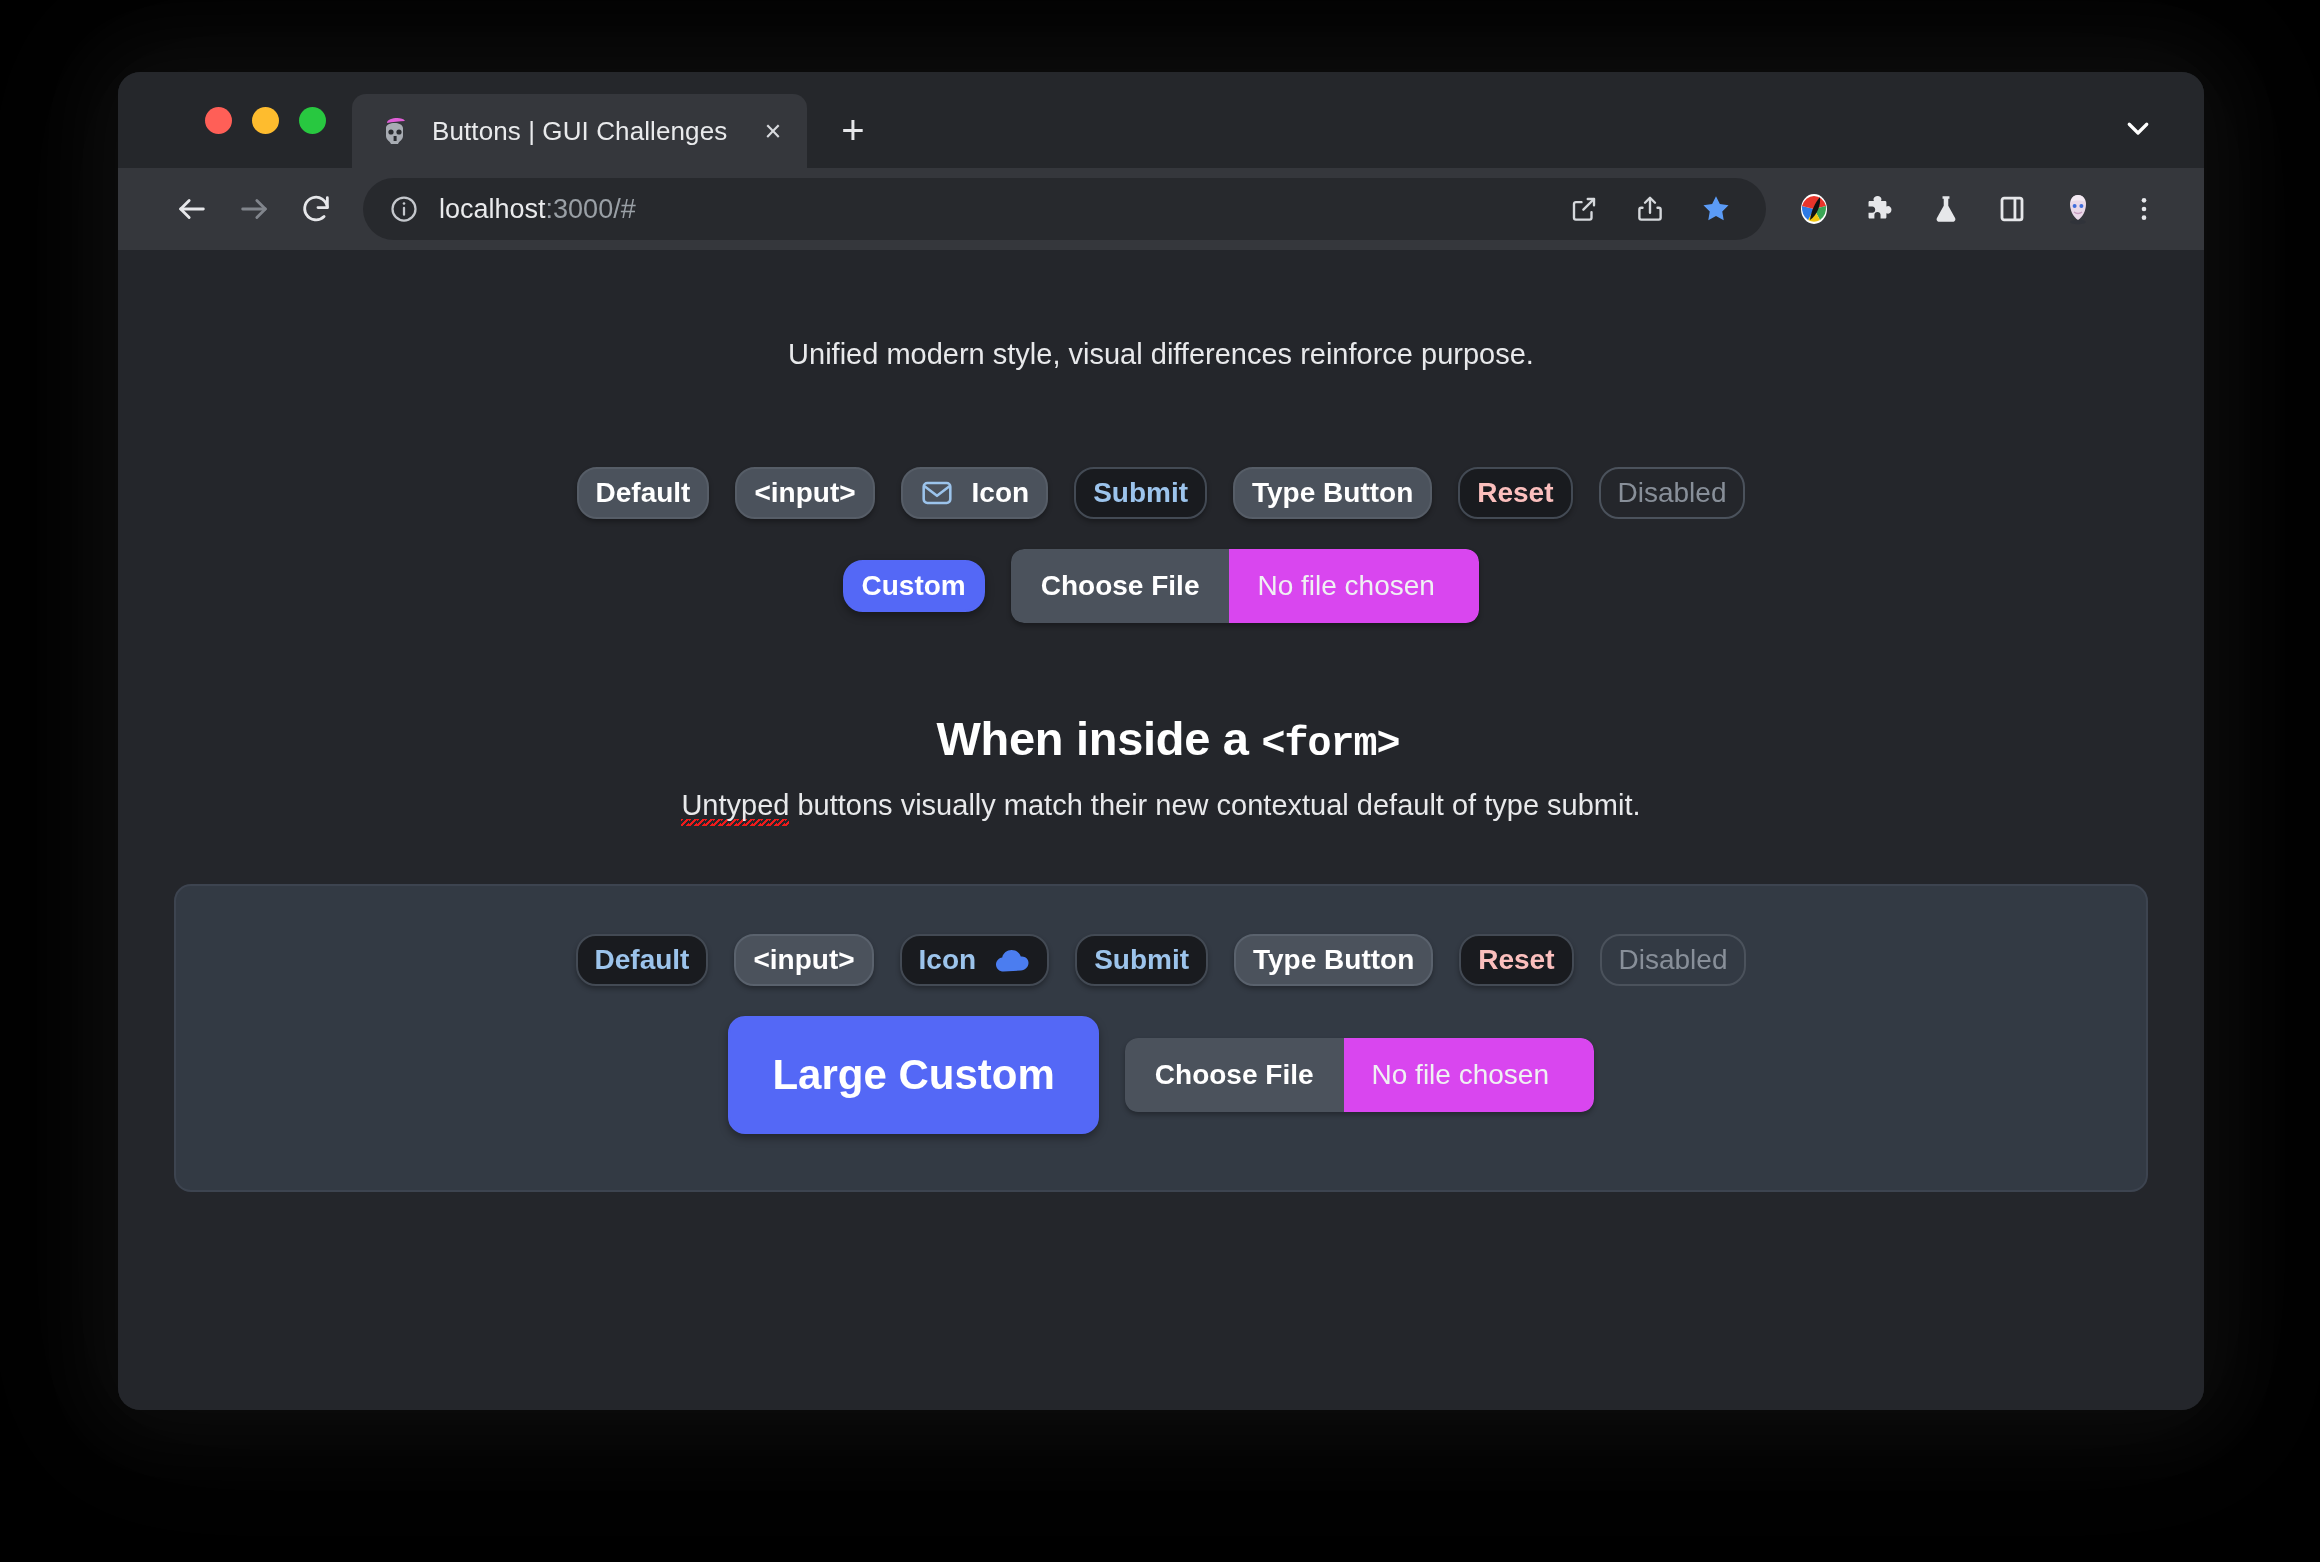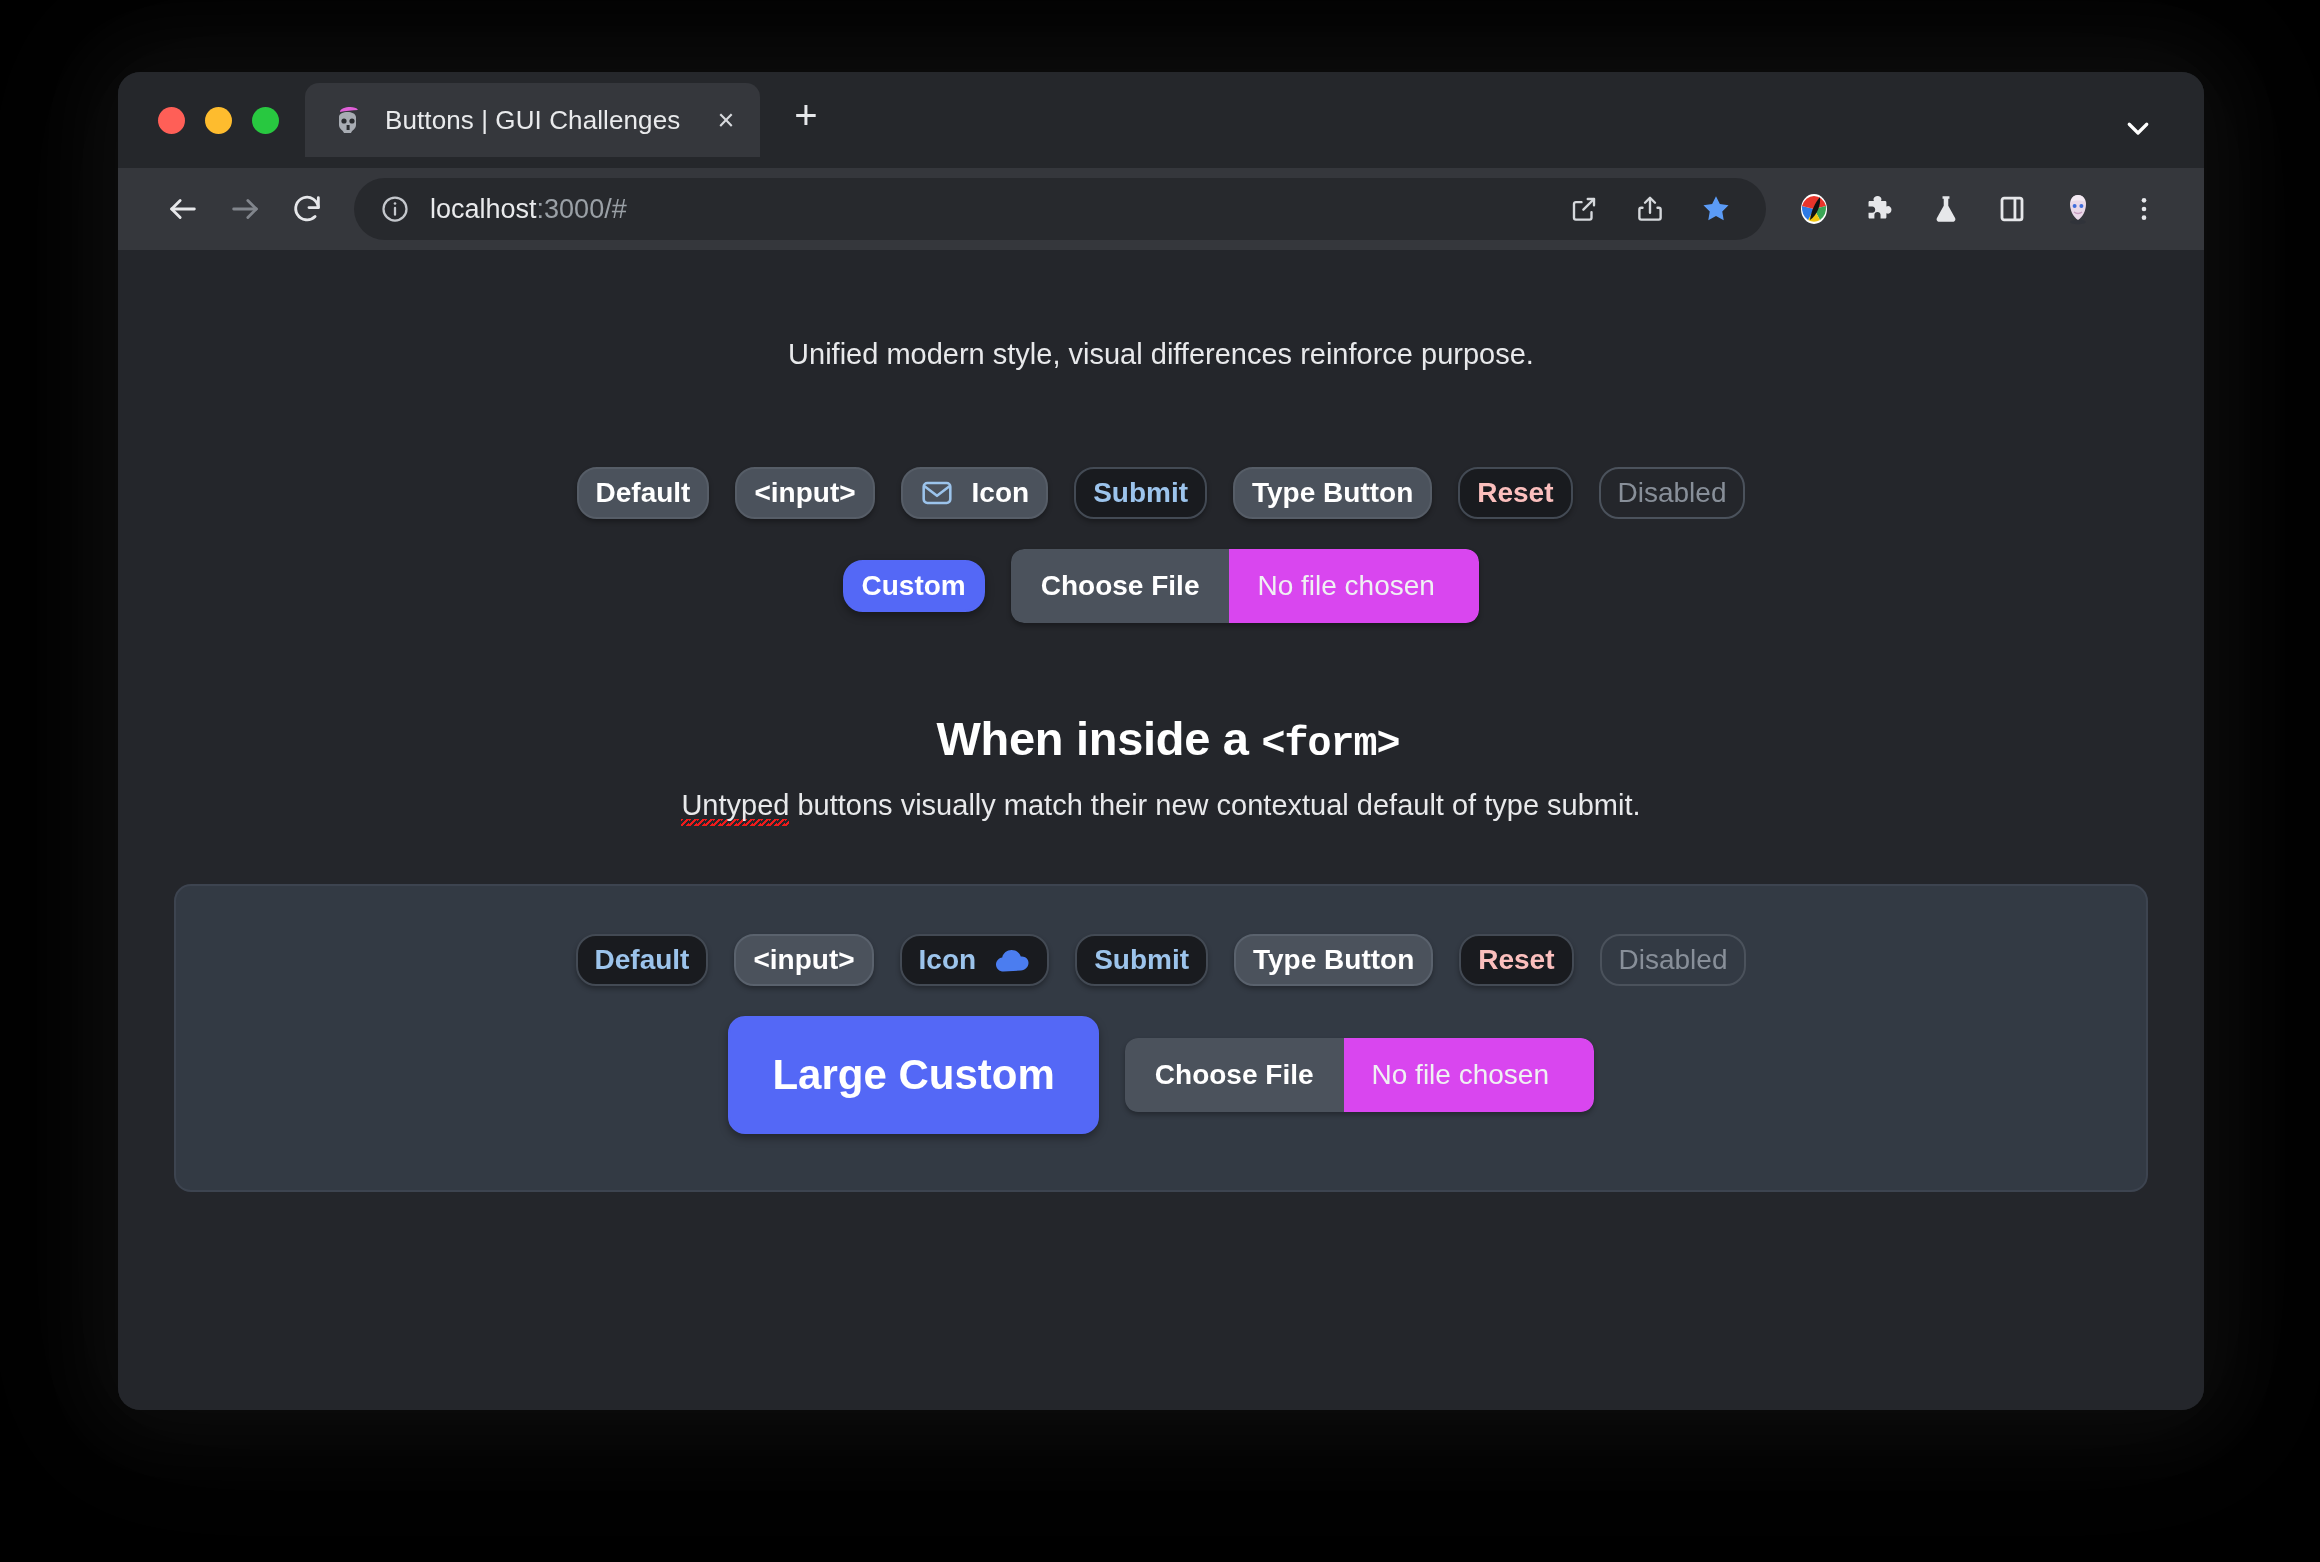--- a/index.html
+++ b/index.html
@@ -39,7 +39,8 @@
     height: 96px;
     background: #25272b;
     display: flex;
-    align-items: center;
+    align-items: flex-end;
+    padding-left: 47px;
   }
 
   #traffic-lights {

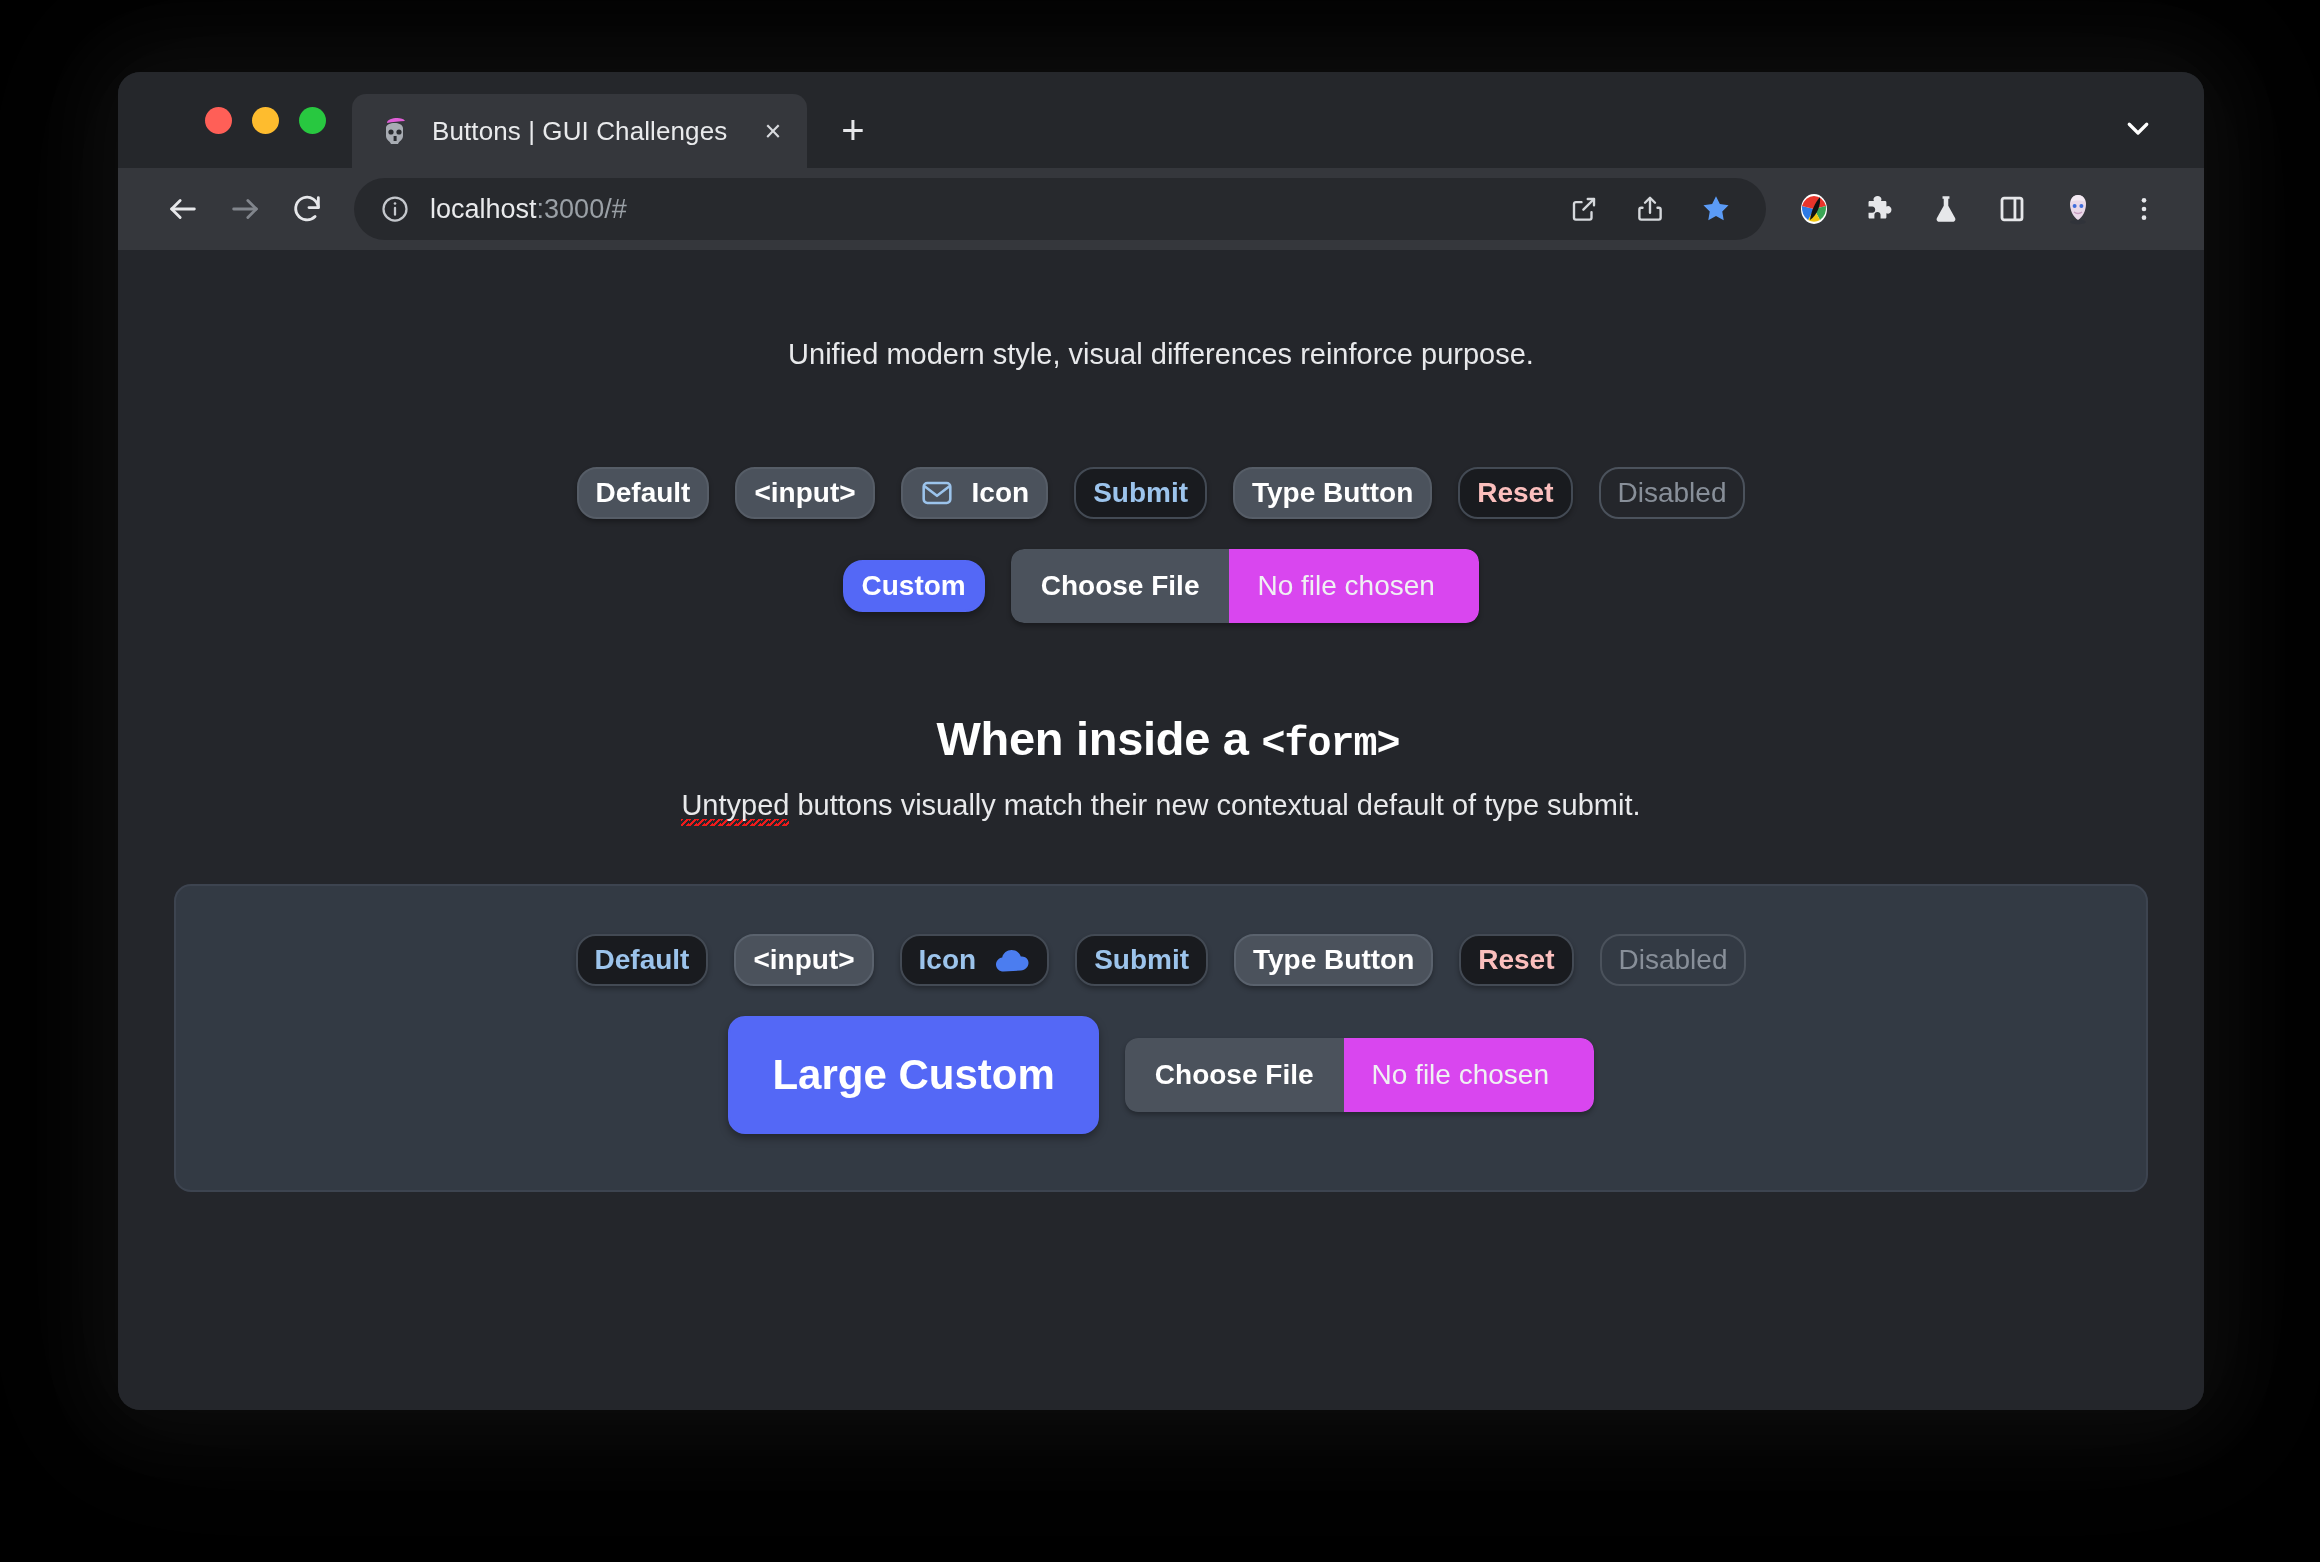--- a/index.html
+++ b/index.html
@@ -109,7 +109,7 @@
     background: #35373c;
     display: flex;
     align-items: center;
-    padding: 0 34px 0 34px;
+    padding: 0 34px 0 43px;
     gap: 0;
   }
   .nav-btn {

